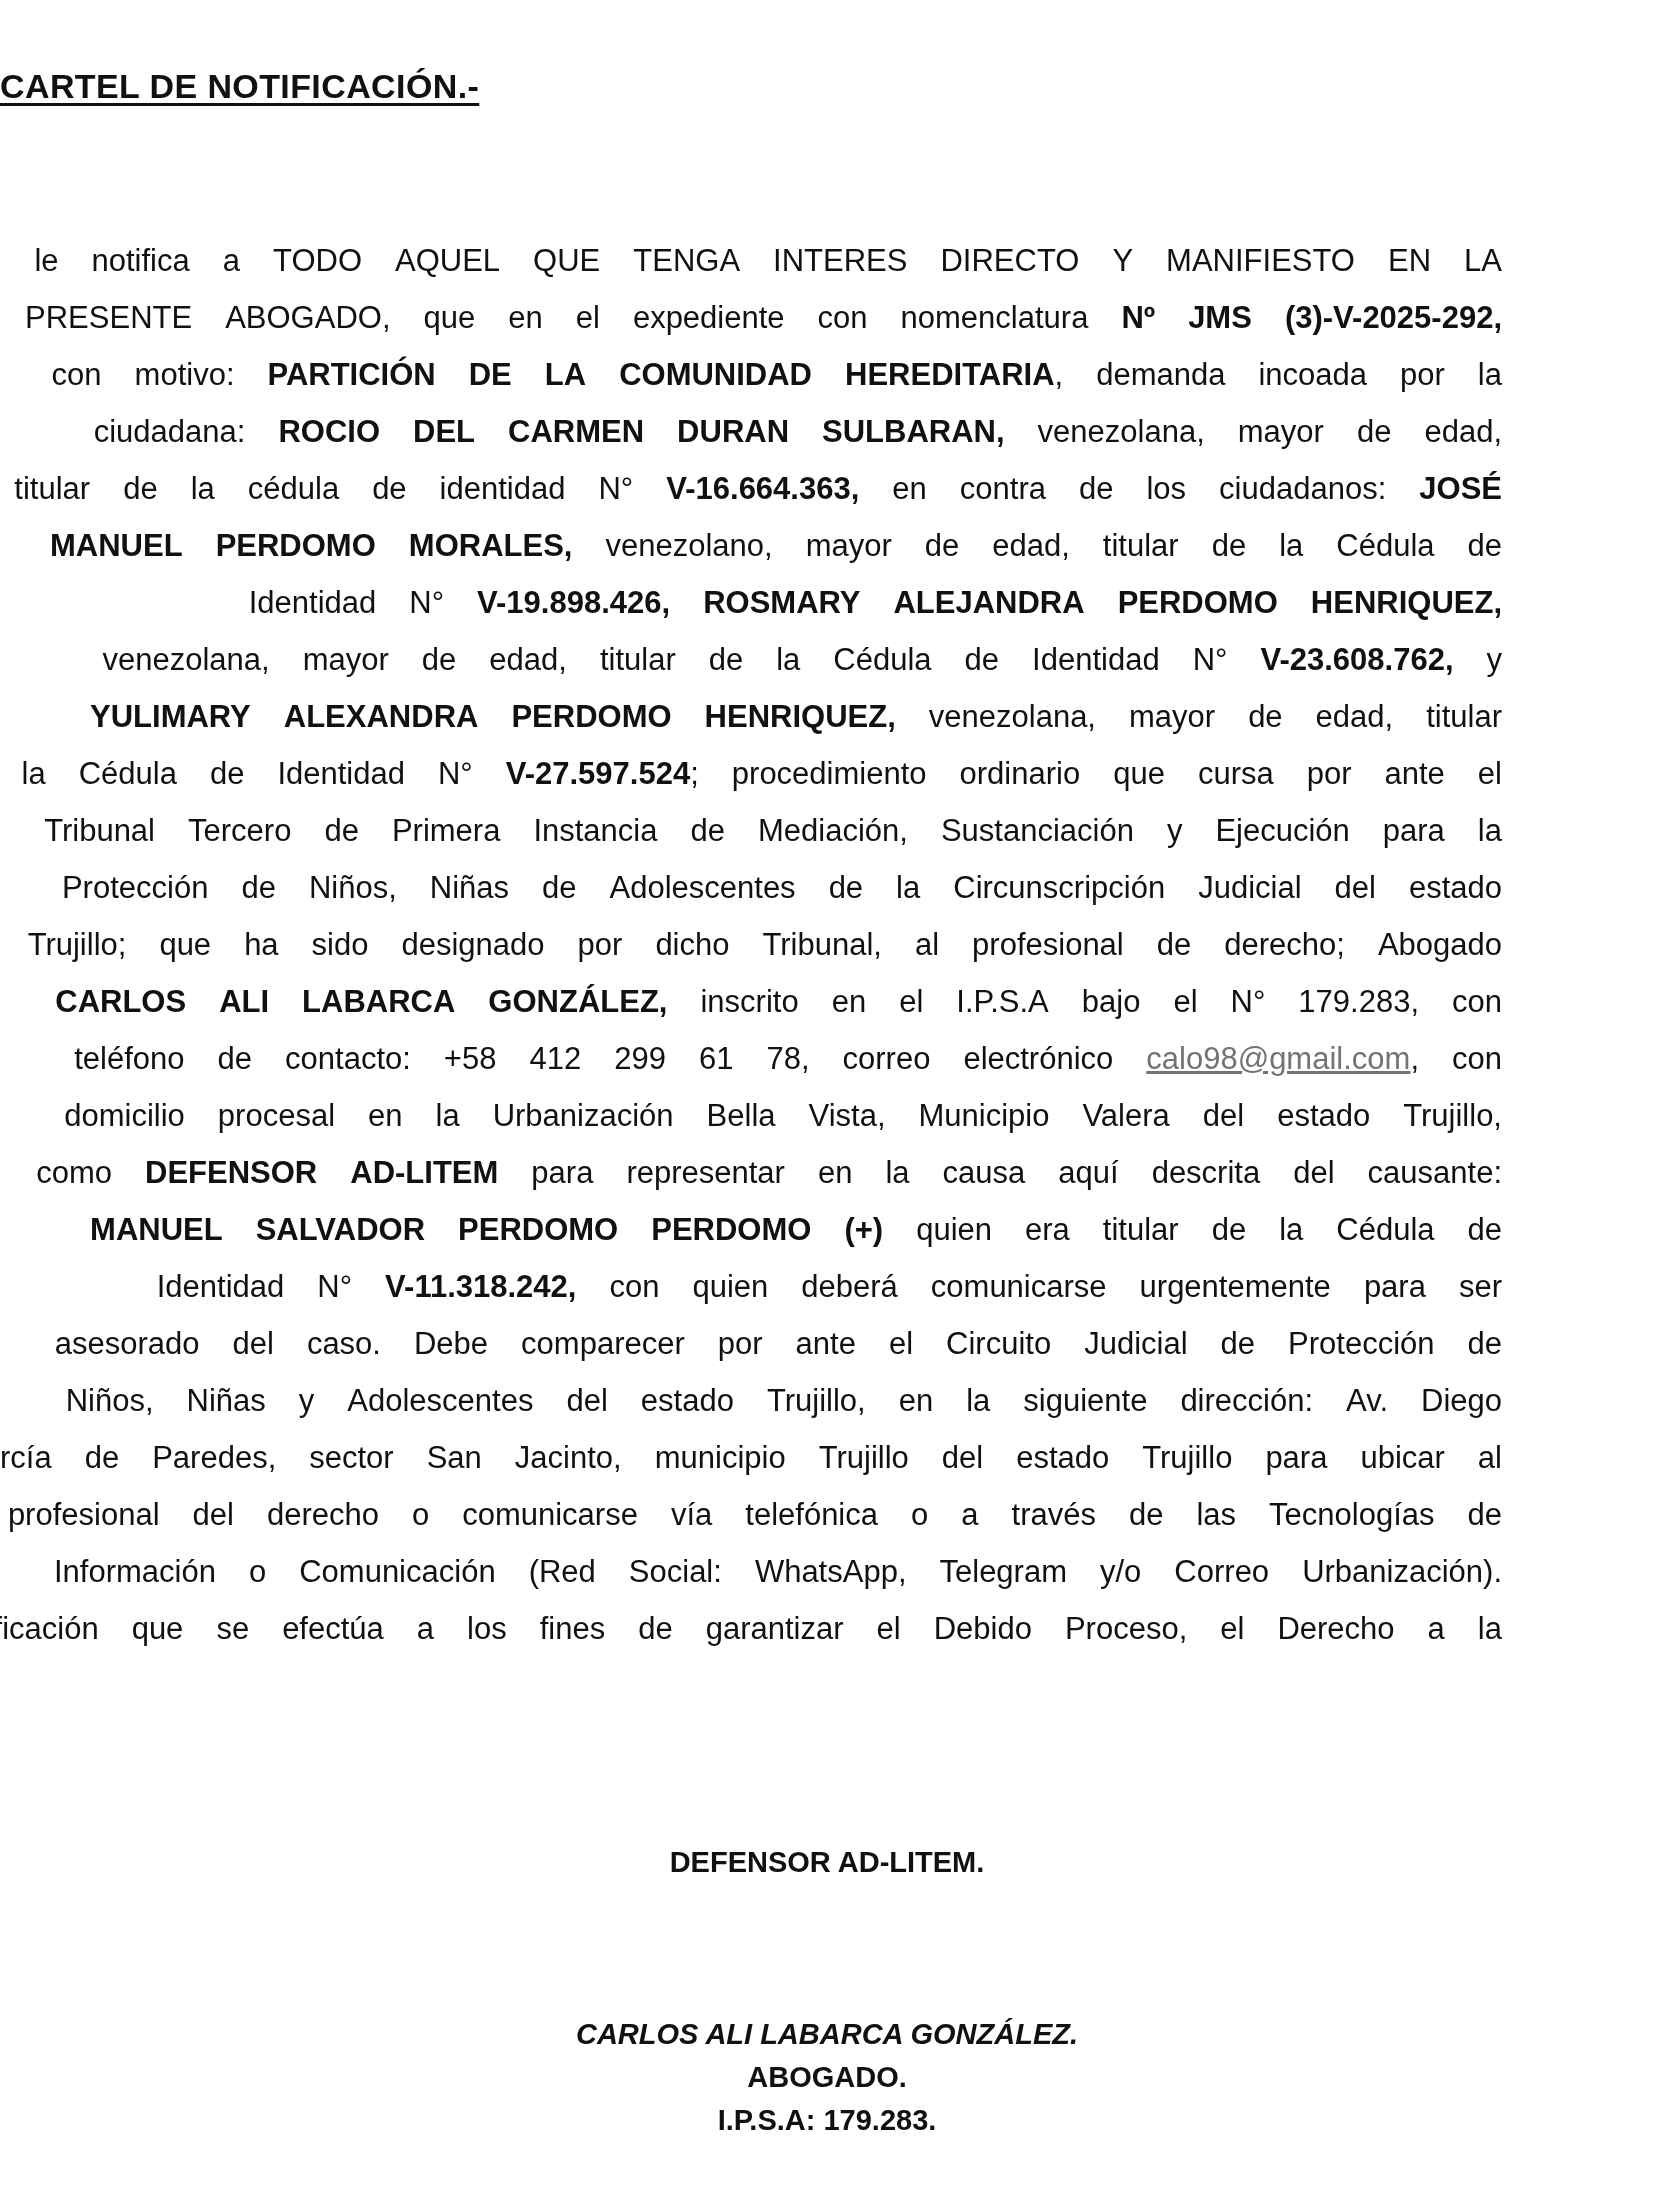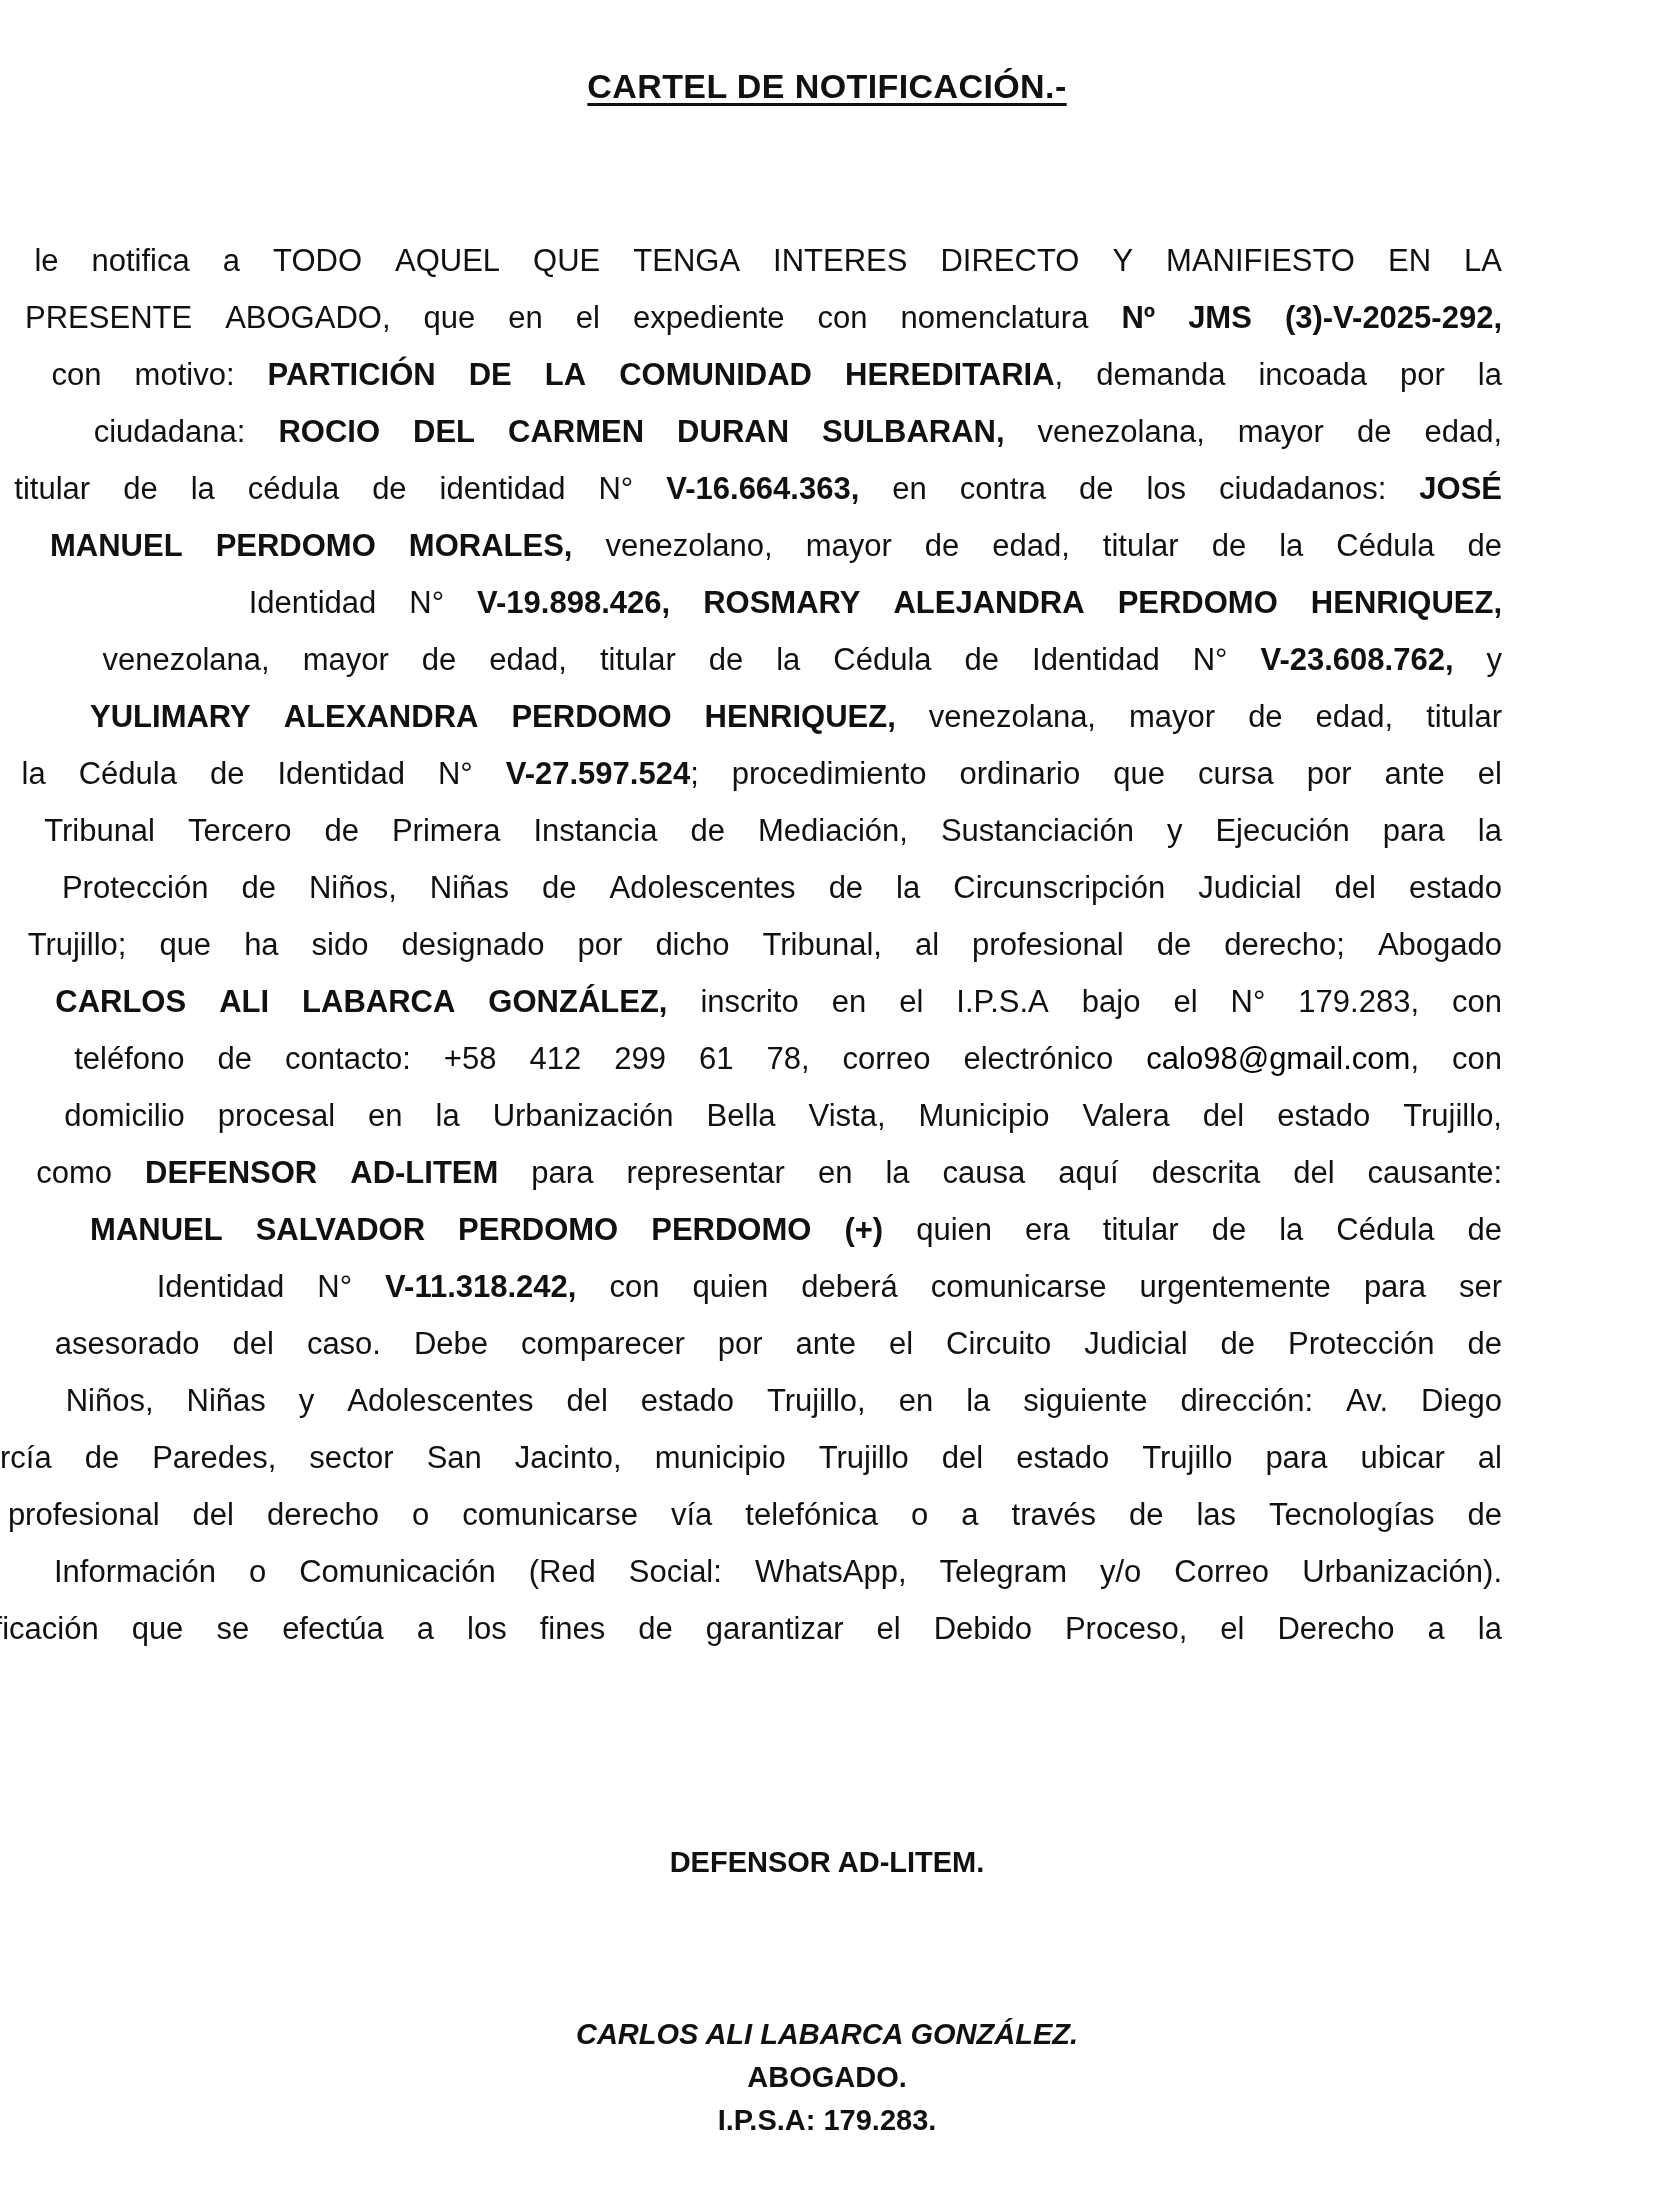--- a/index.html
+++ b/index.html
@@ -5,7 +5,7 @@
     html, body { margin: 0; padding: 0; background: #ffffff; }
     body { width: 1654px; height: 2203px; position: relative; overflow: hidden;
       font-family: "Liberation Sans", sans-serif; color: #111111; }
-    .title { position: absolute; top: 67px; left: 0; width: 1654px; text-align: center;
+    .title { position: absolute; top: 67px; left: 0; width: 1654px; text-align: left;
       font-weight: bold; font-size: 34px; letter-spacing: 0.4px; }
     .title span { text-decoration: underline; text-decoration-thickness: 2.6px; text-underline-offset: 5.2px; }
     .body { position: absolute; top: 232px; left: 148px; width: 1354px; }

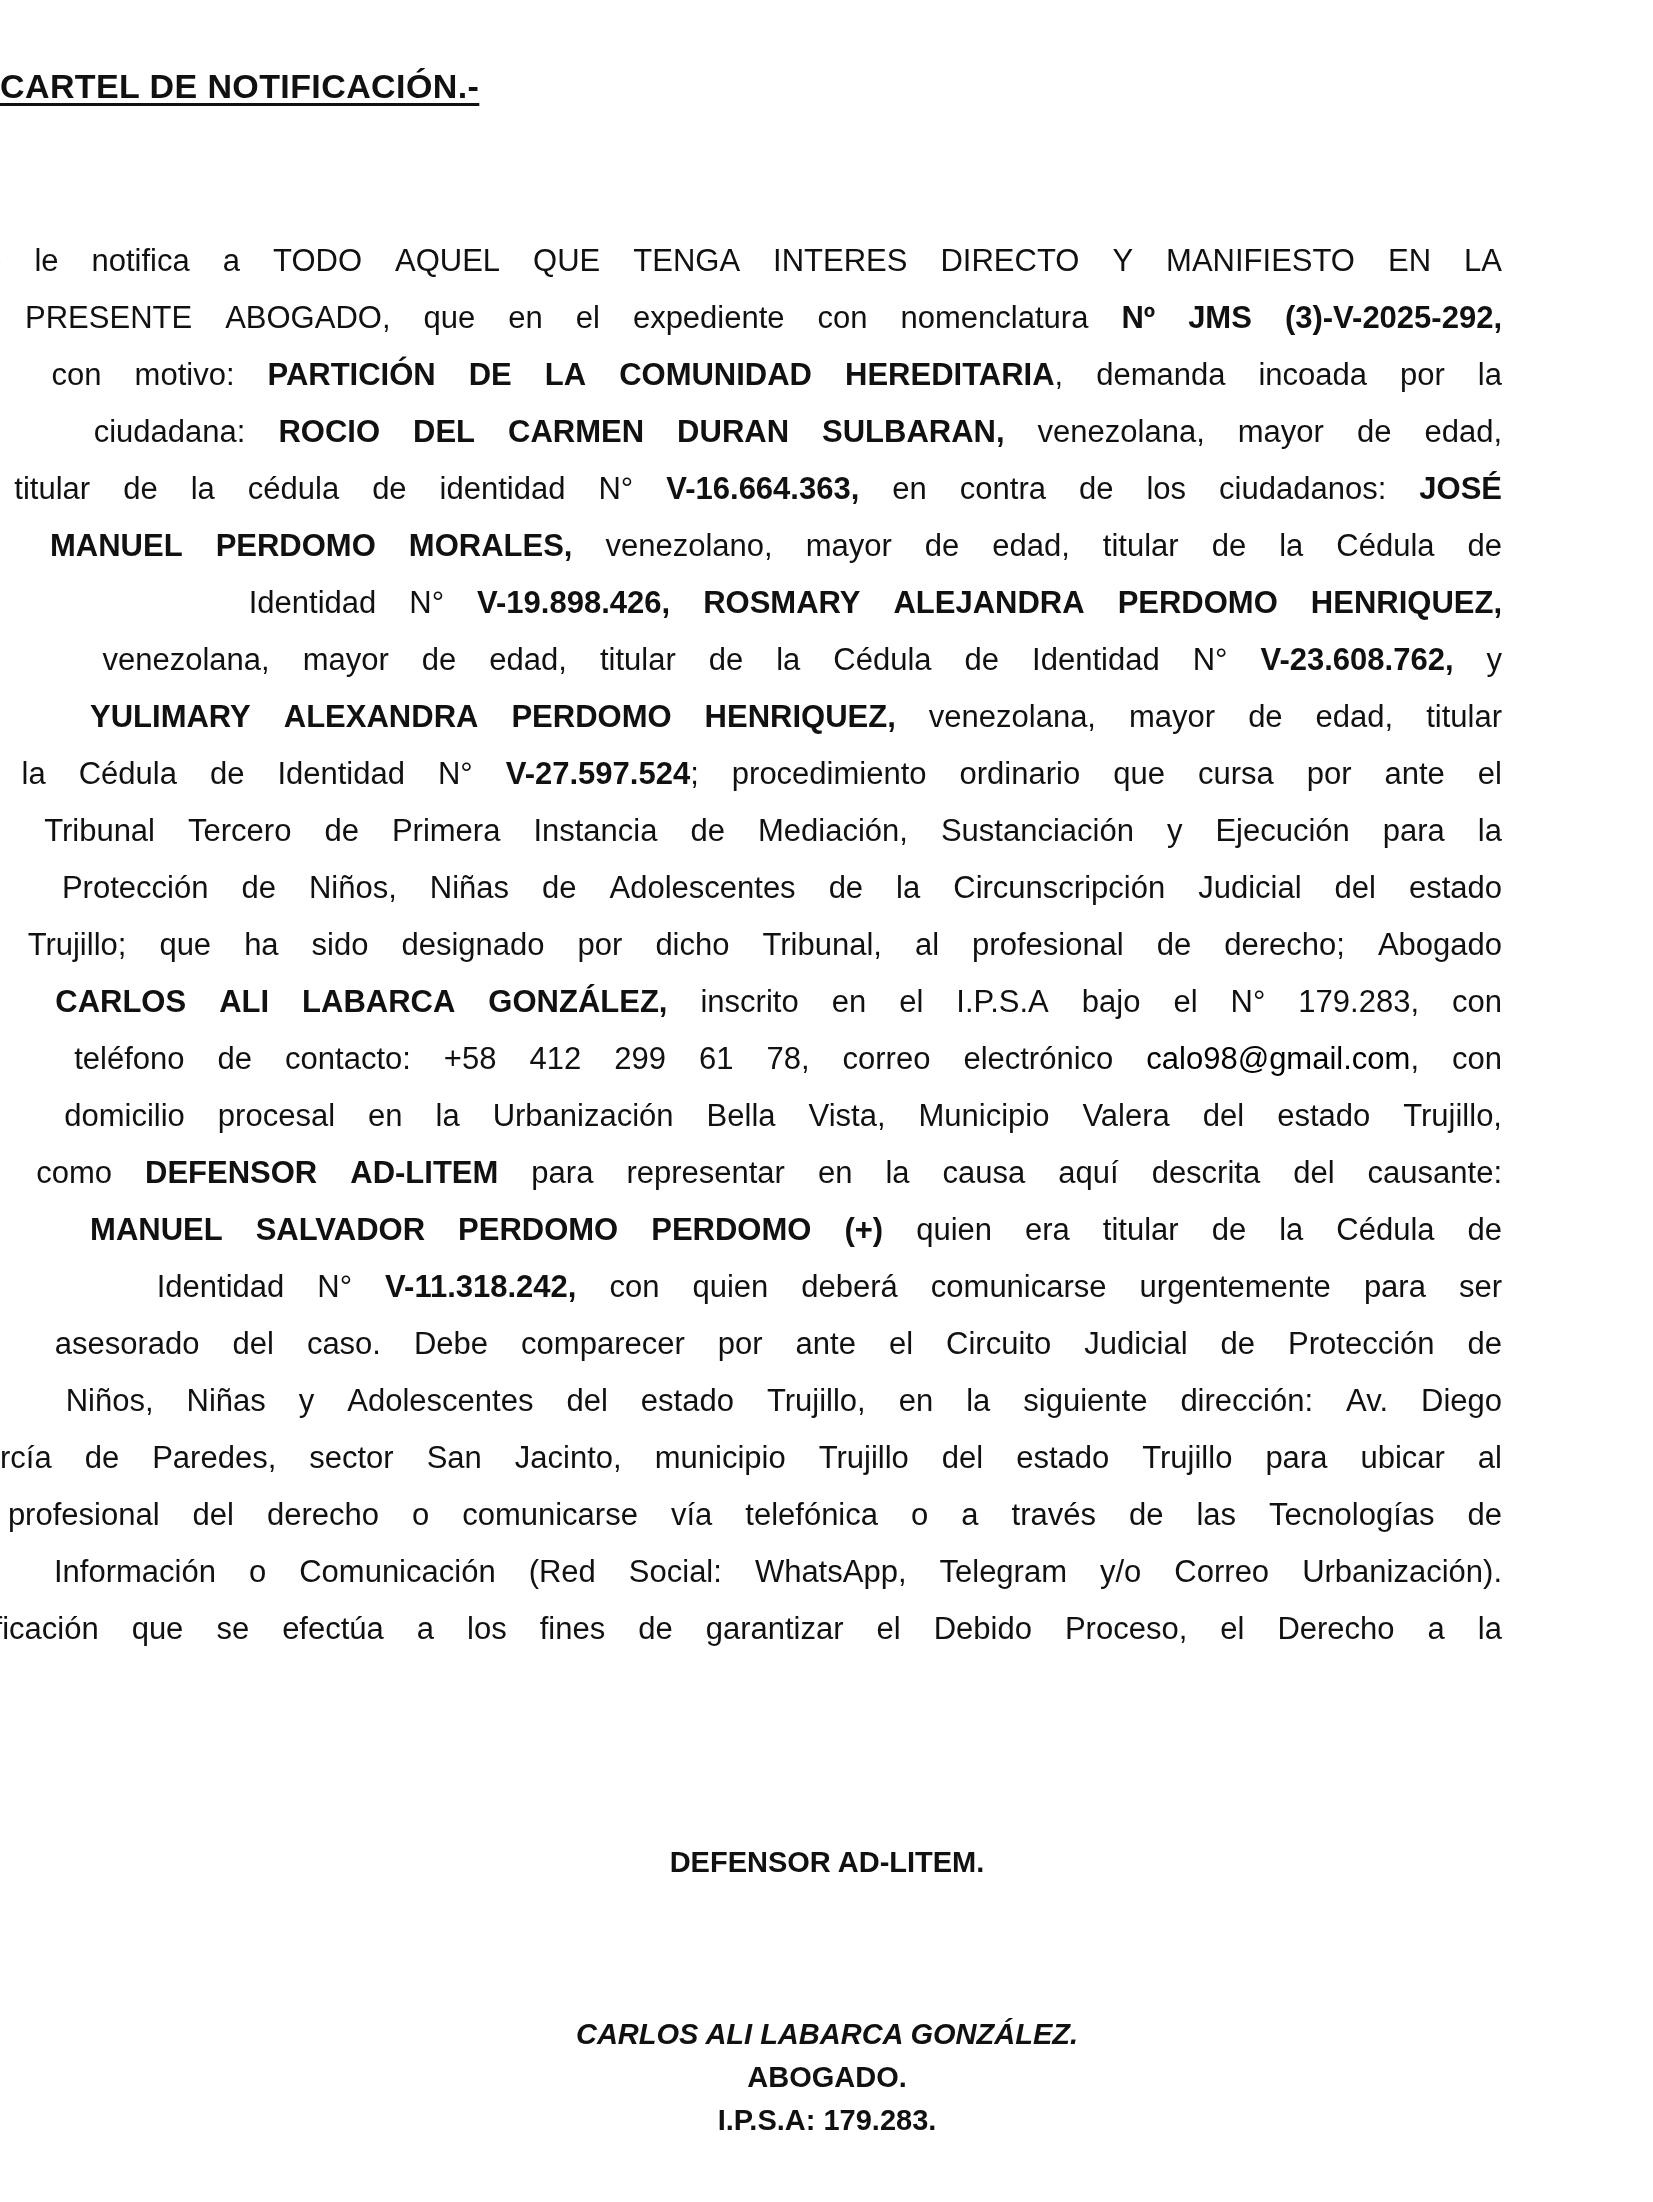--- a/index.html
+++ b/index.html
@@ -14,7 +14,7 @@
     .line.last { text-align-last: left; }
     .line .jw { display: flex; justify-content: flex-end; width: 100%; gap: 33px; }
     b { font-weight: bold; }
-    a.email { color: #000000; }
+    a.email { color: #737373; text-decoration: underline; }
     .sig { position: absolute; left: 0; width: 1654px; text-align: center; font-weight: bold;
       font-size: 29px; }
   </style>

